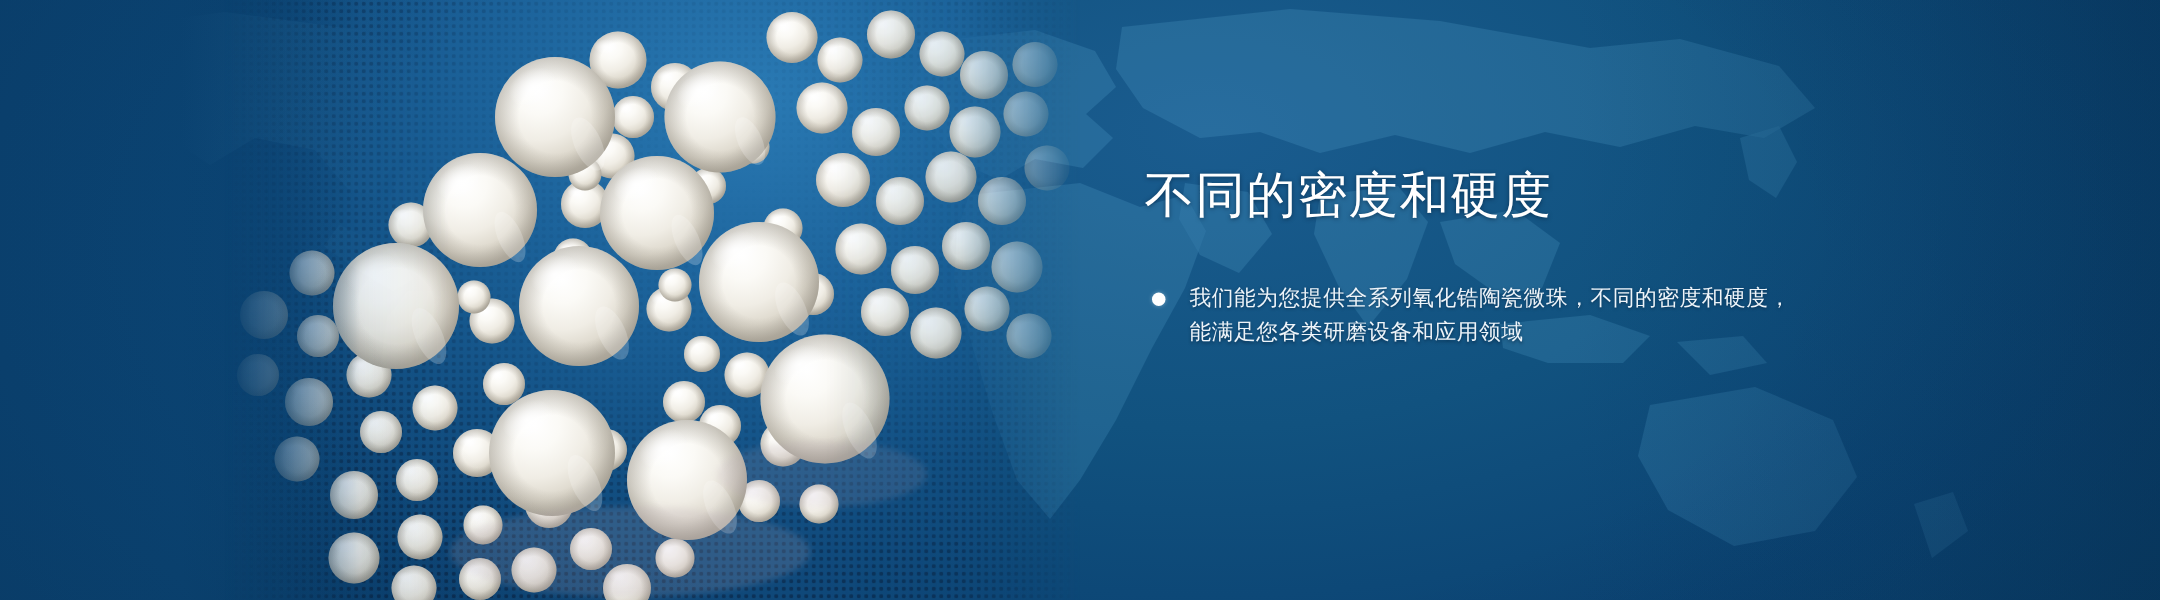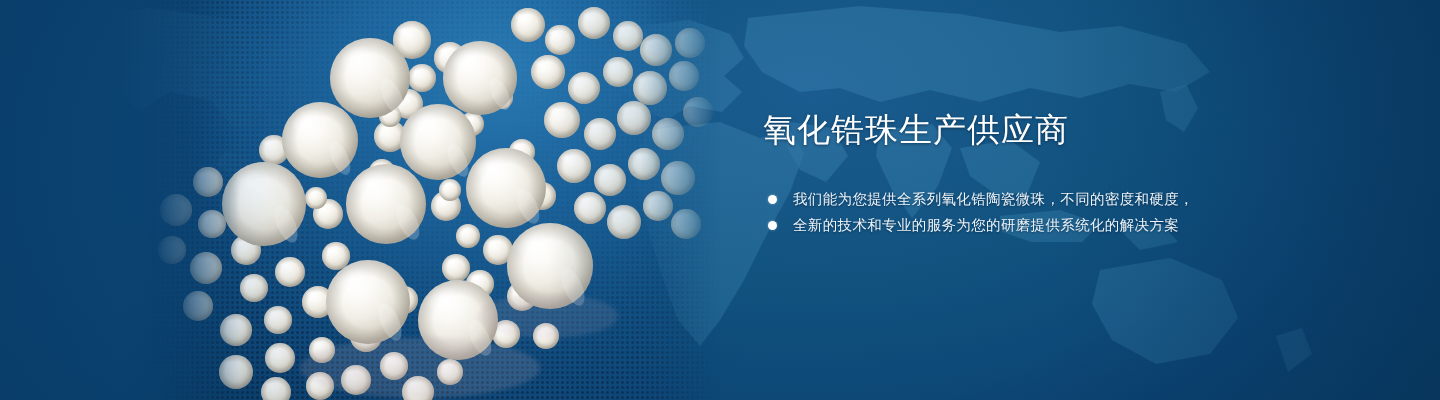--- a/index.html
+++ b/index.html
@@ -505,7 +505,7 @@
 
   <div class="copy">
 
-    <div class="headline">氧化锆珠生产供应商</div>
+    <div class="headline">不同的密度和硬度</div>
 
     <div class="bullets">
 

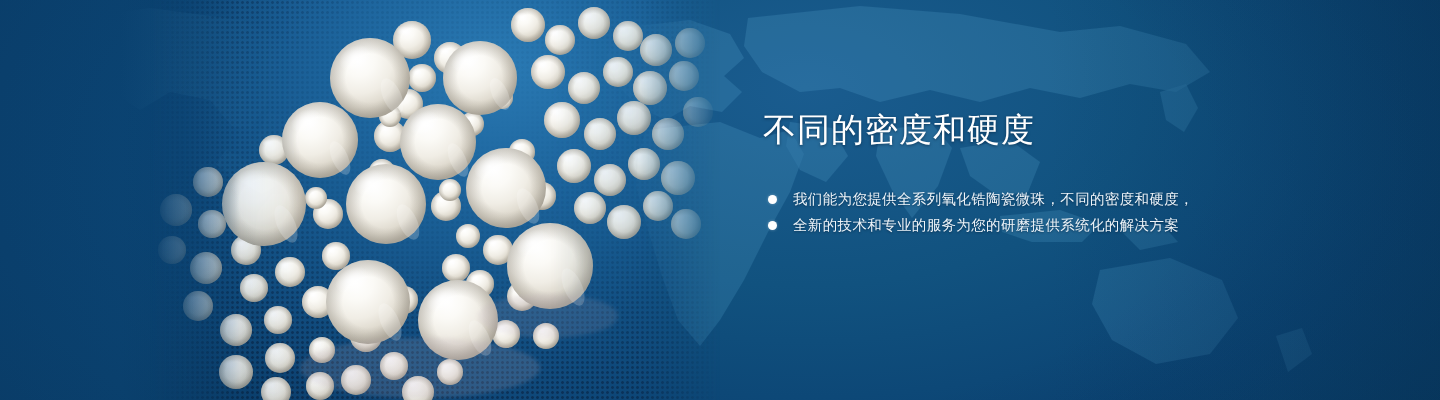--- a/index.html
+++ b/index.html
@@ -513,6 +513,7 @@
         <span class="bullet-dot"></span>
         <span class="bullet-text">
           <span>我们能为您提供全系列氧化锆陶瓷微珠，不同的密度和硬度，</span>
+          <span class="l2">能满足您各类研磨设备和应用领域</span>
         </span>
       </div>
 

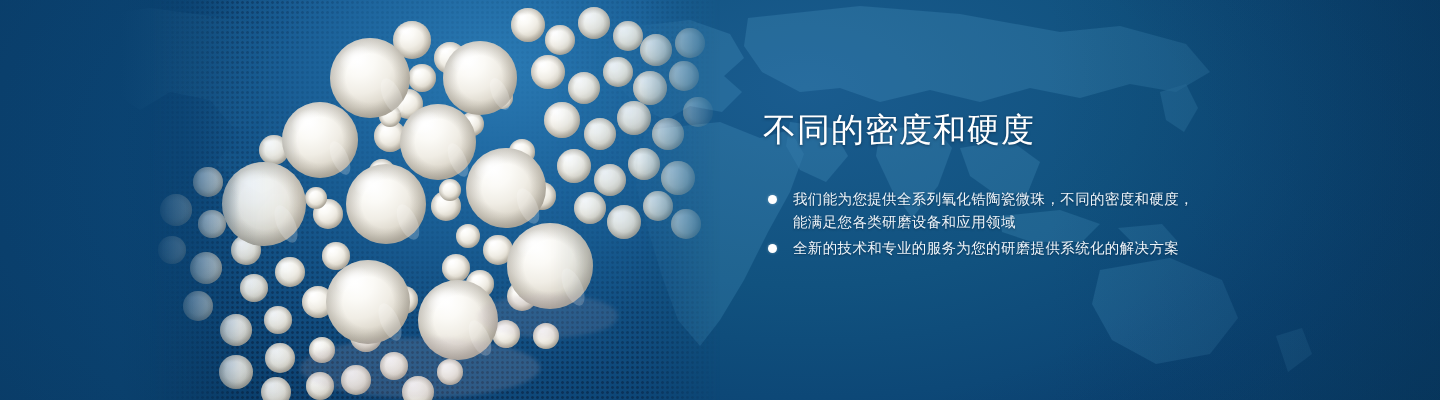--- a/index.html
+++ b/index.html
@@ -517,10 +517,6 @@
         </span>
       </div>
 
-      <div class="bullet-row">
-        <span class="bullet-dot"></span>
-        <span class="bullet-text">全新的技术和专业的服务为您的研磨提供系统化的解决方案</span>
-      </div>
 
 
     </div>

